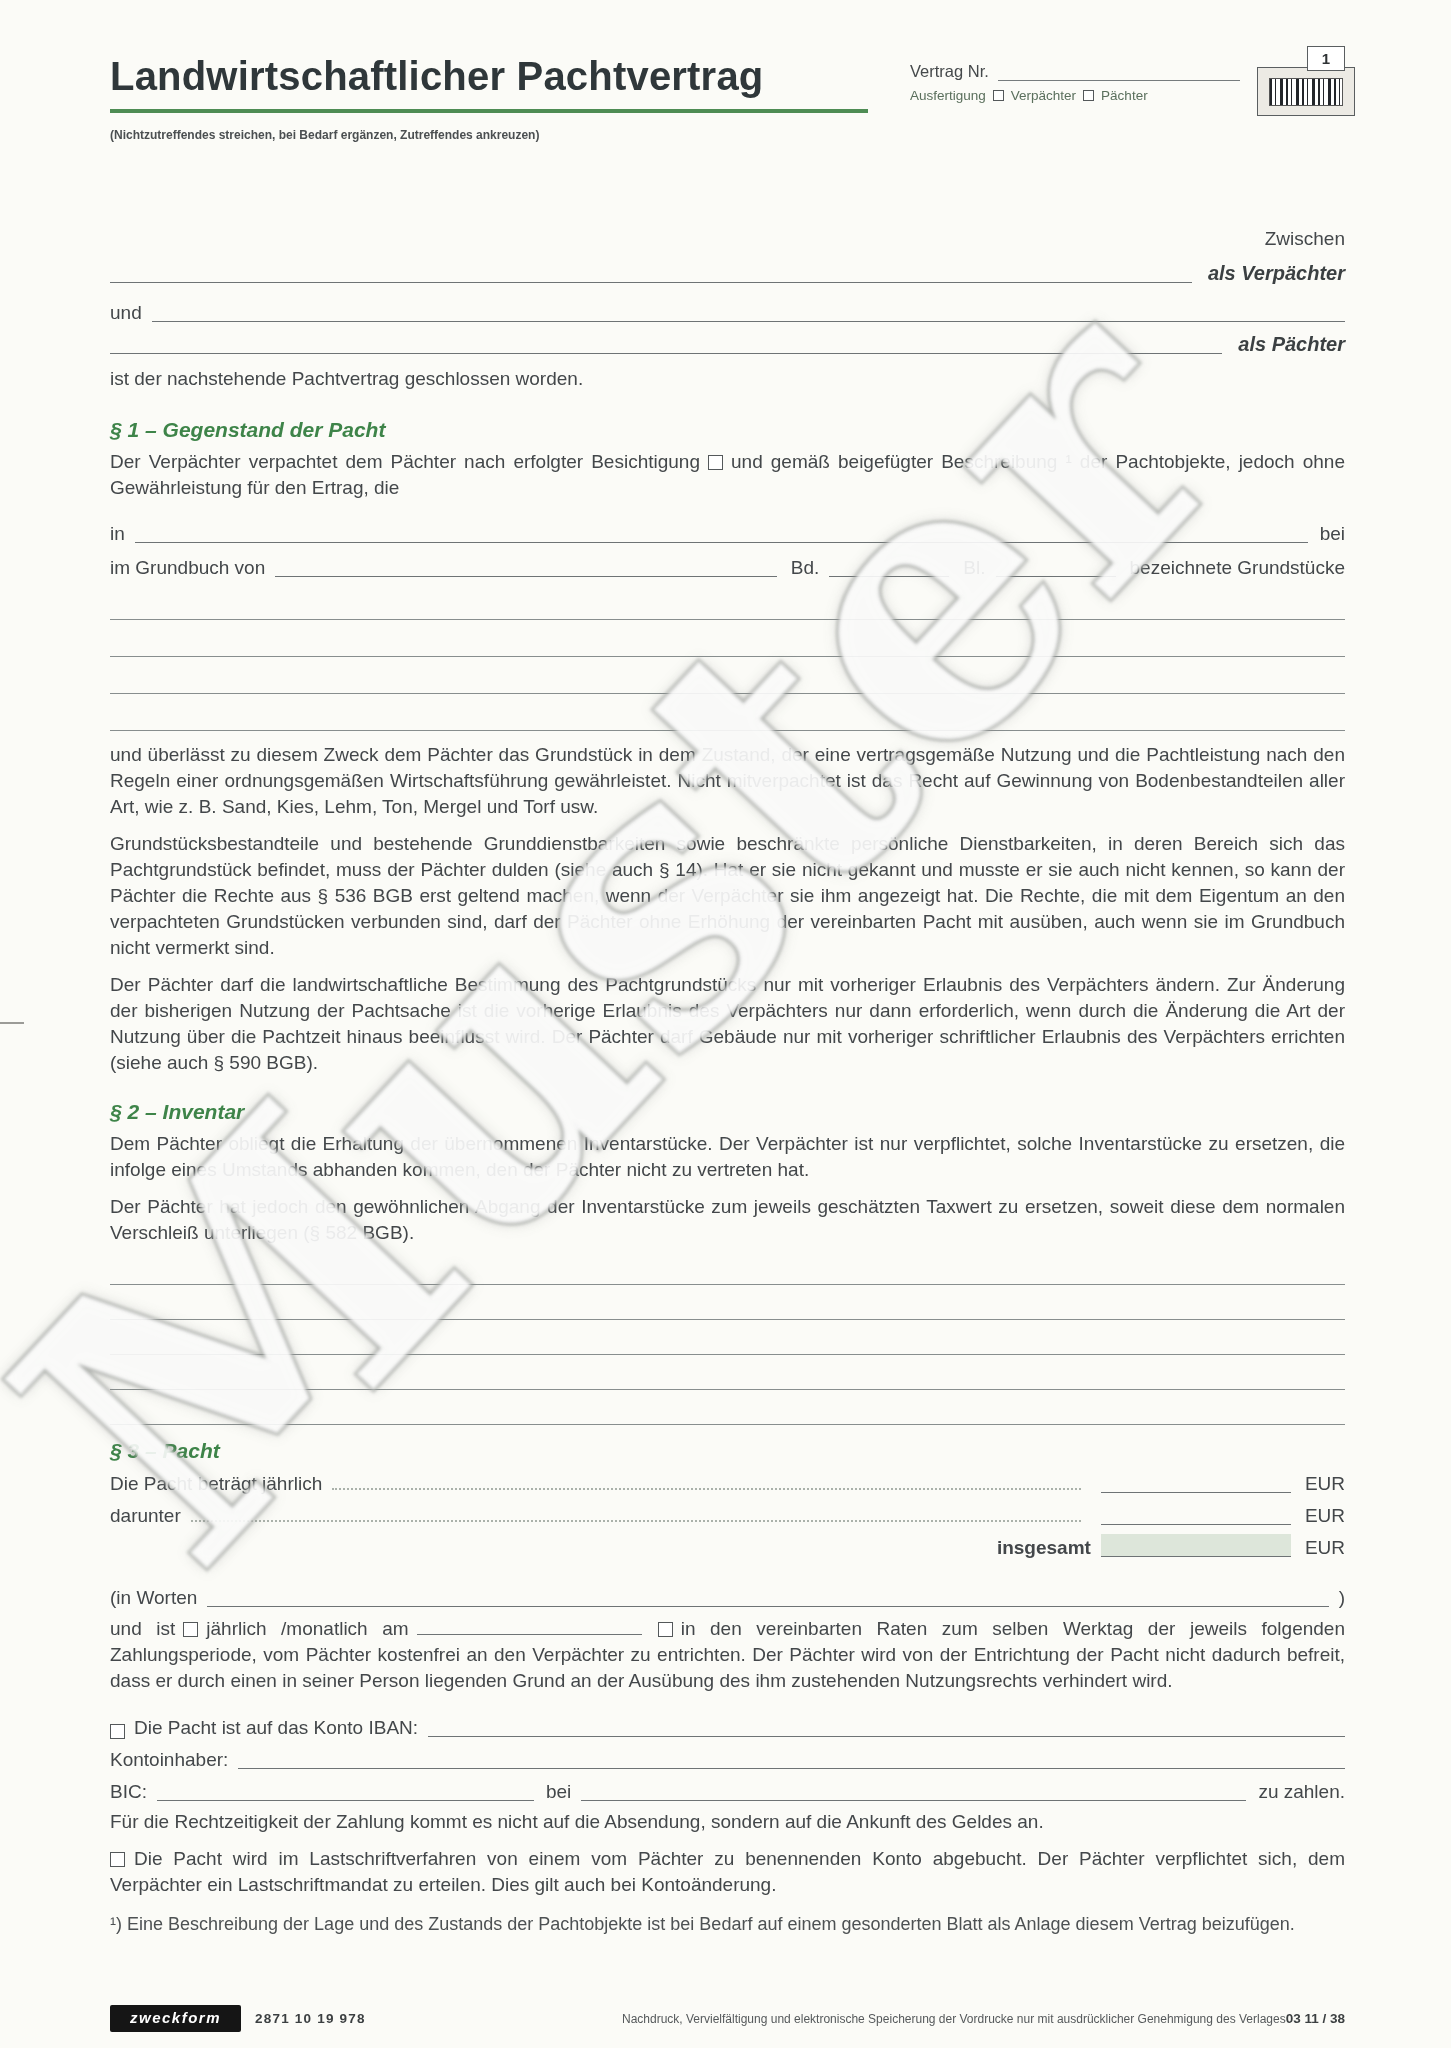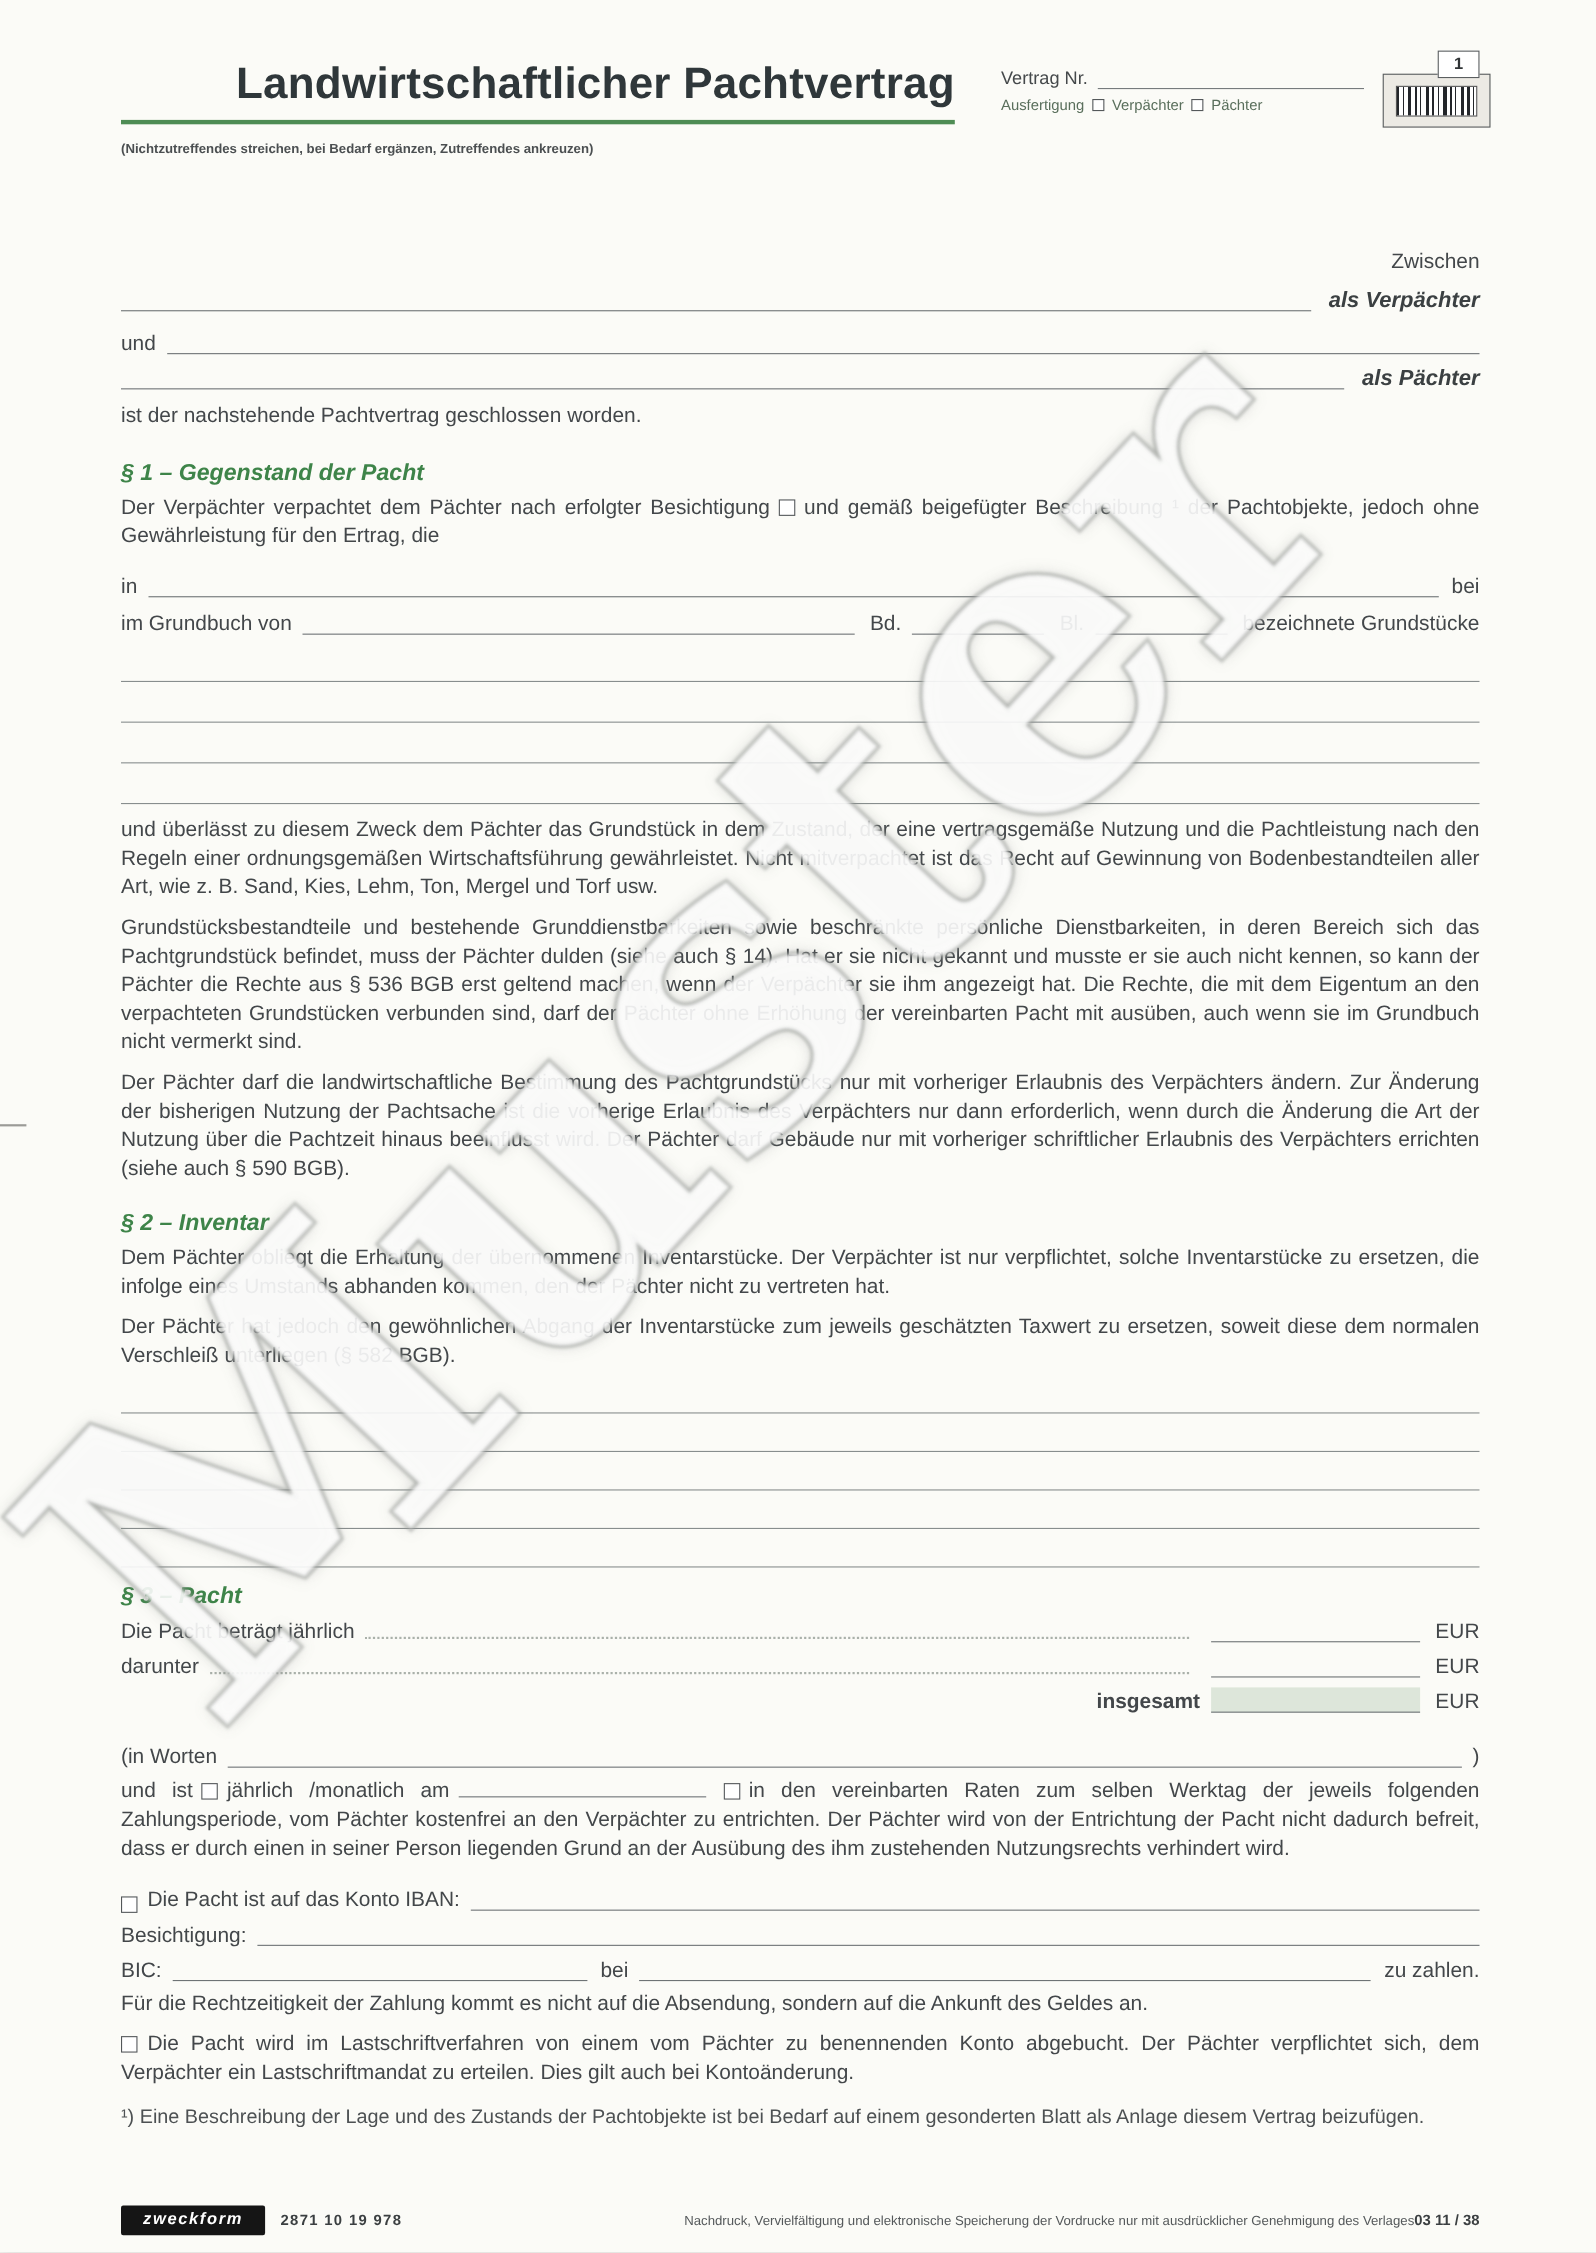--- a/index.html
+++ b/index.html
@@ -16,7 +16,7 @@
   
   .h-row{display:flex;align-items:flex-start;}
   .title-block{width:758px;border-bottom:4px solid #4e8c54;padding-bottom:10px;}
-  .title{font-size:40px;font-weight:bold;color:#2f373a;letter-spacing:.2px;text-align:right;}
+  .title{font-size:40px;font-weight:bold;color:#2f373a;letter-spacing:.2px;}
   .meta{margin-left:42px;flex:1;padding-top:8px;max-width:330px;}
   .meta-row1{display:flex;align-items:flex-end;font-size:16.5px;color:#45494b;}
   .meta-fill{flex:1;border-bottom:1.2px solid #767b7d;height:18px;margin-left:9px;}

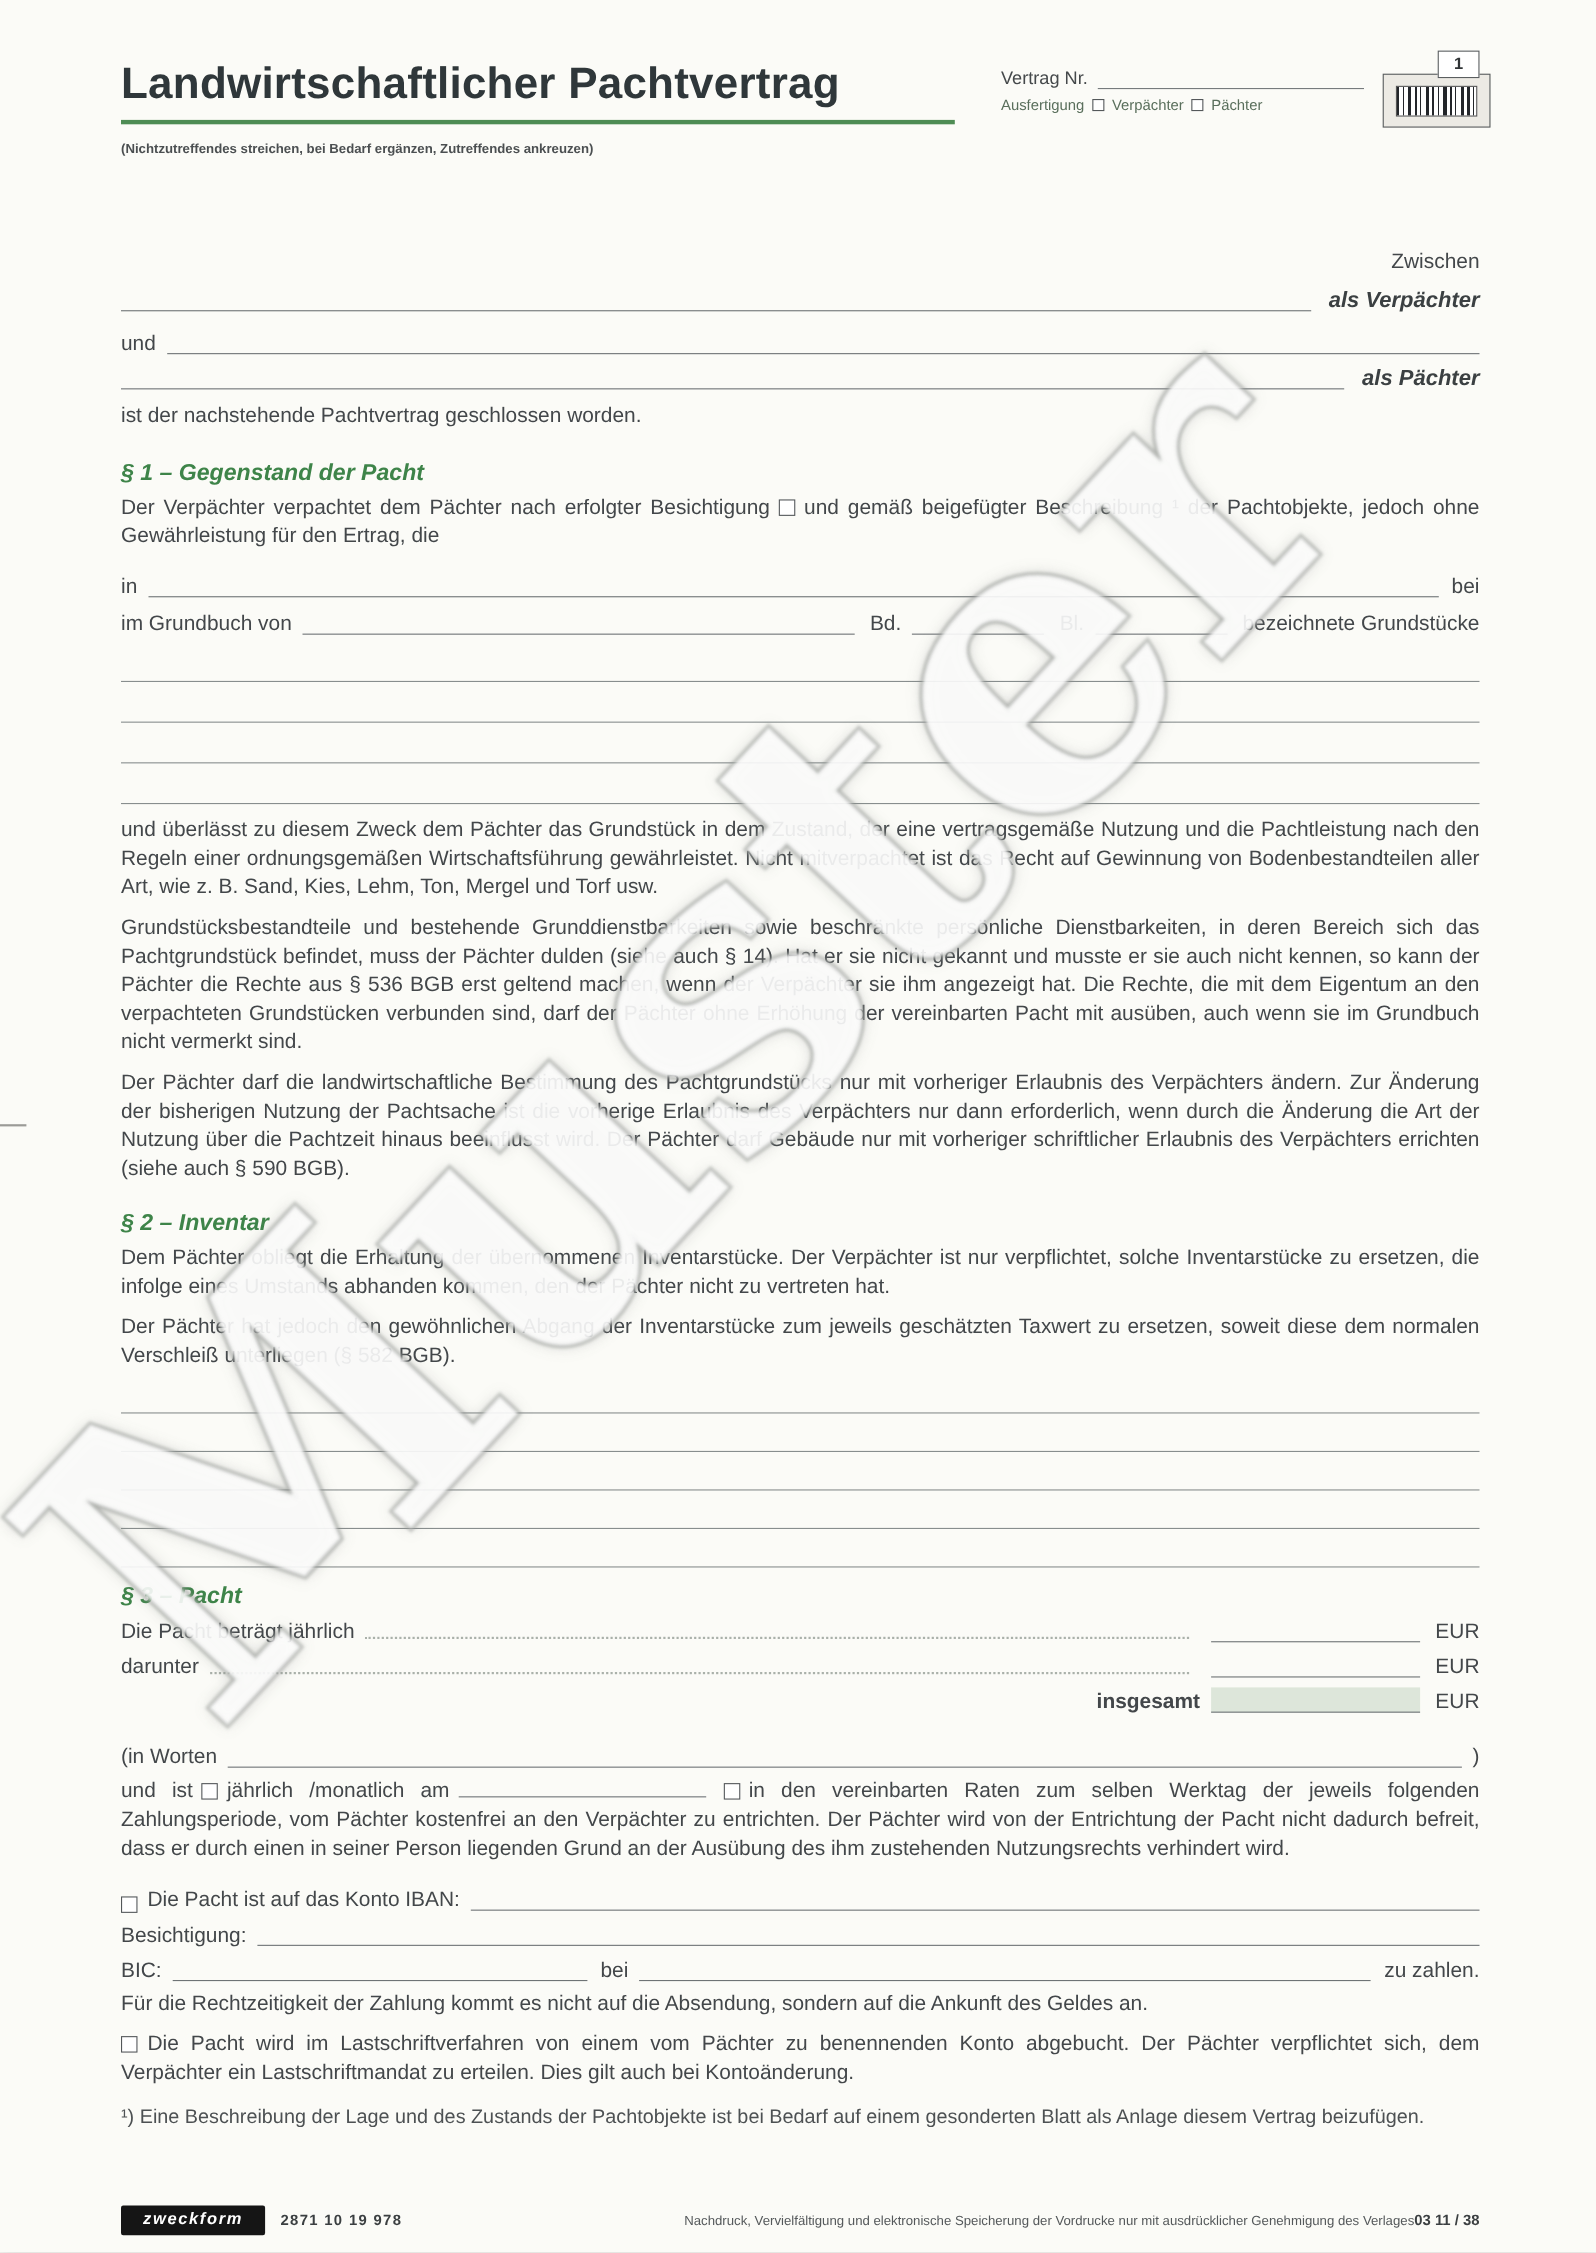--- a/index.html
+++ b/index.html
@@ -229,7 +229,7 @@
       <span class="fill"></span>
     </div>
     <div class="frow konto-row">
-      <span class="lbl">Besichtigung:</span>
+      <span class="lbl">Kontoinhaber:</span>
       <span class="fill"></span>
     </div>
     <div class="frow bic-row">

